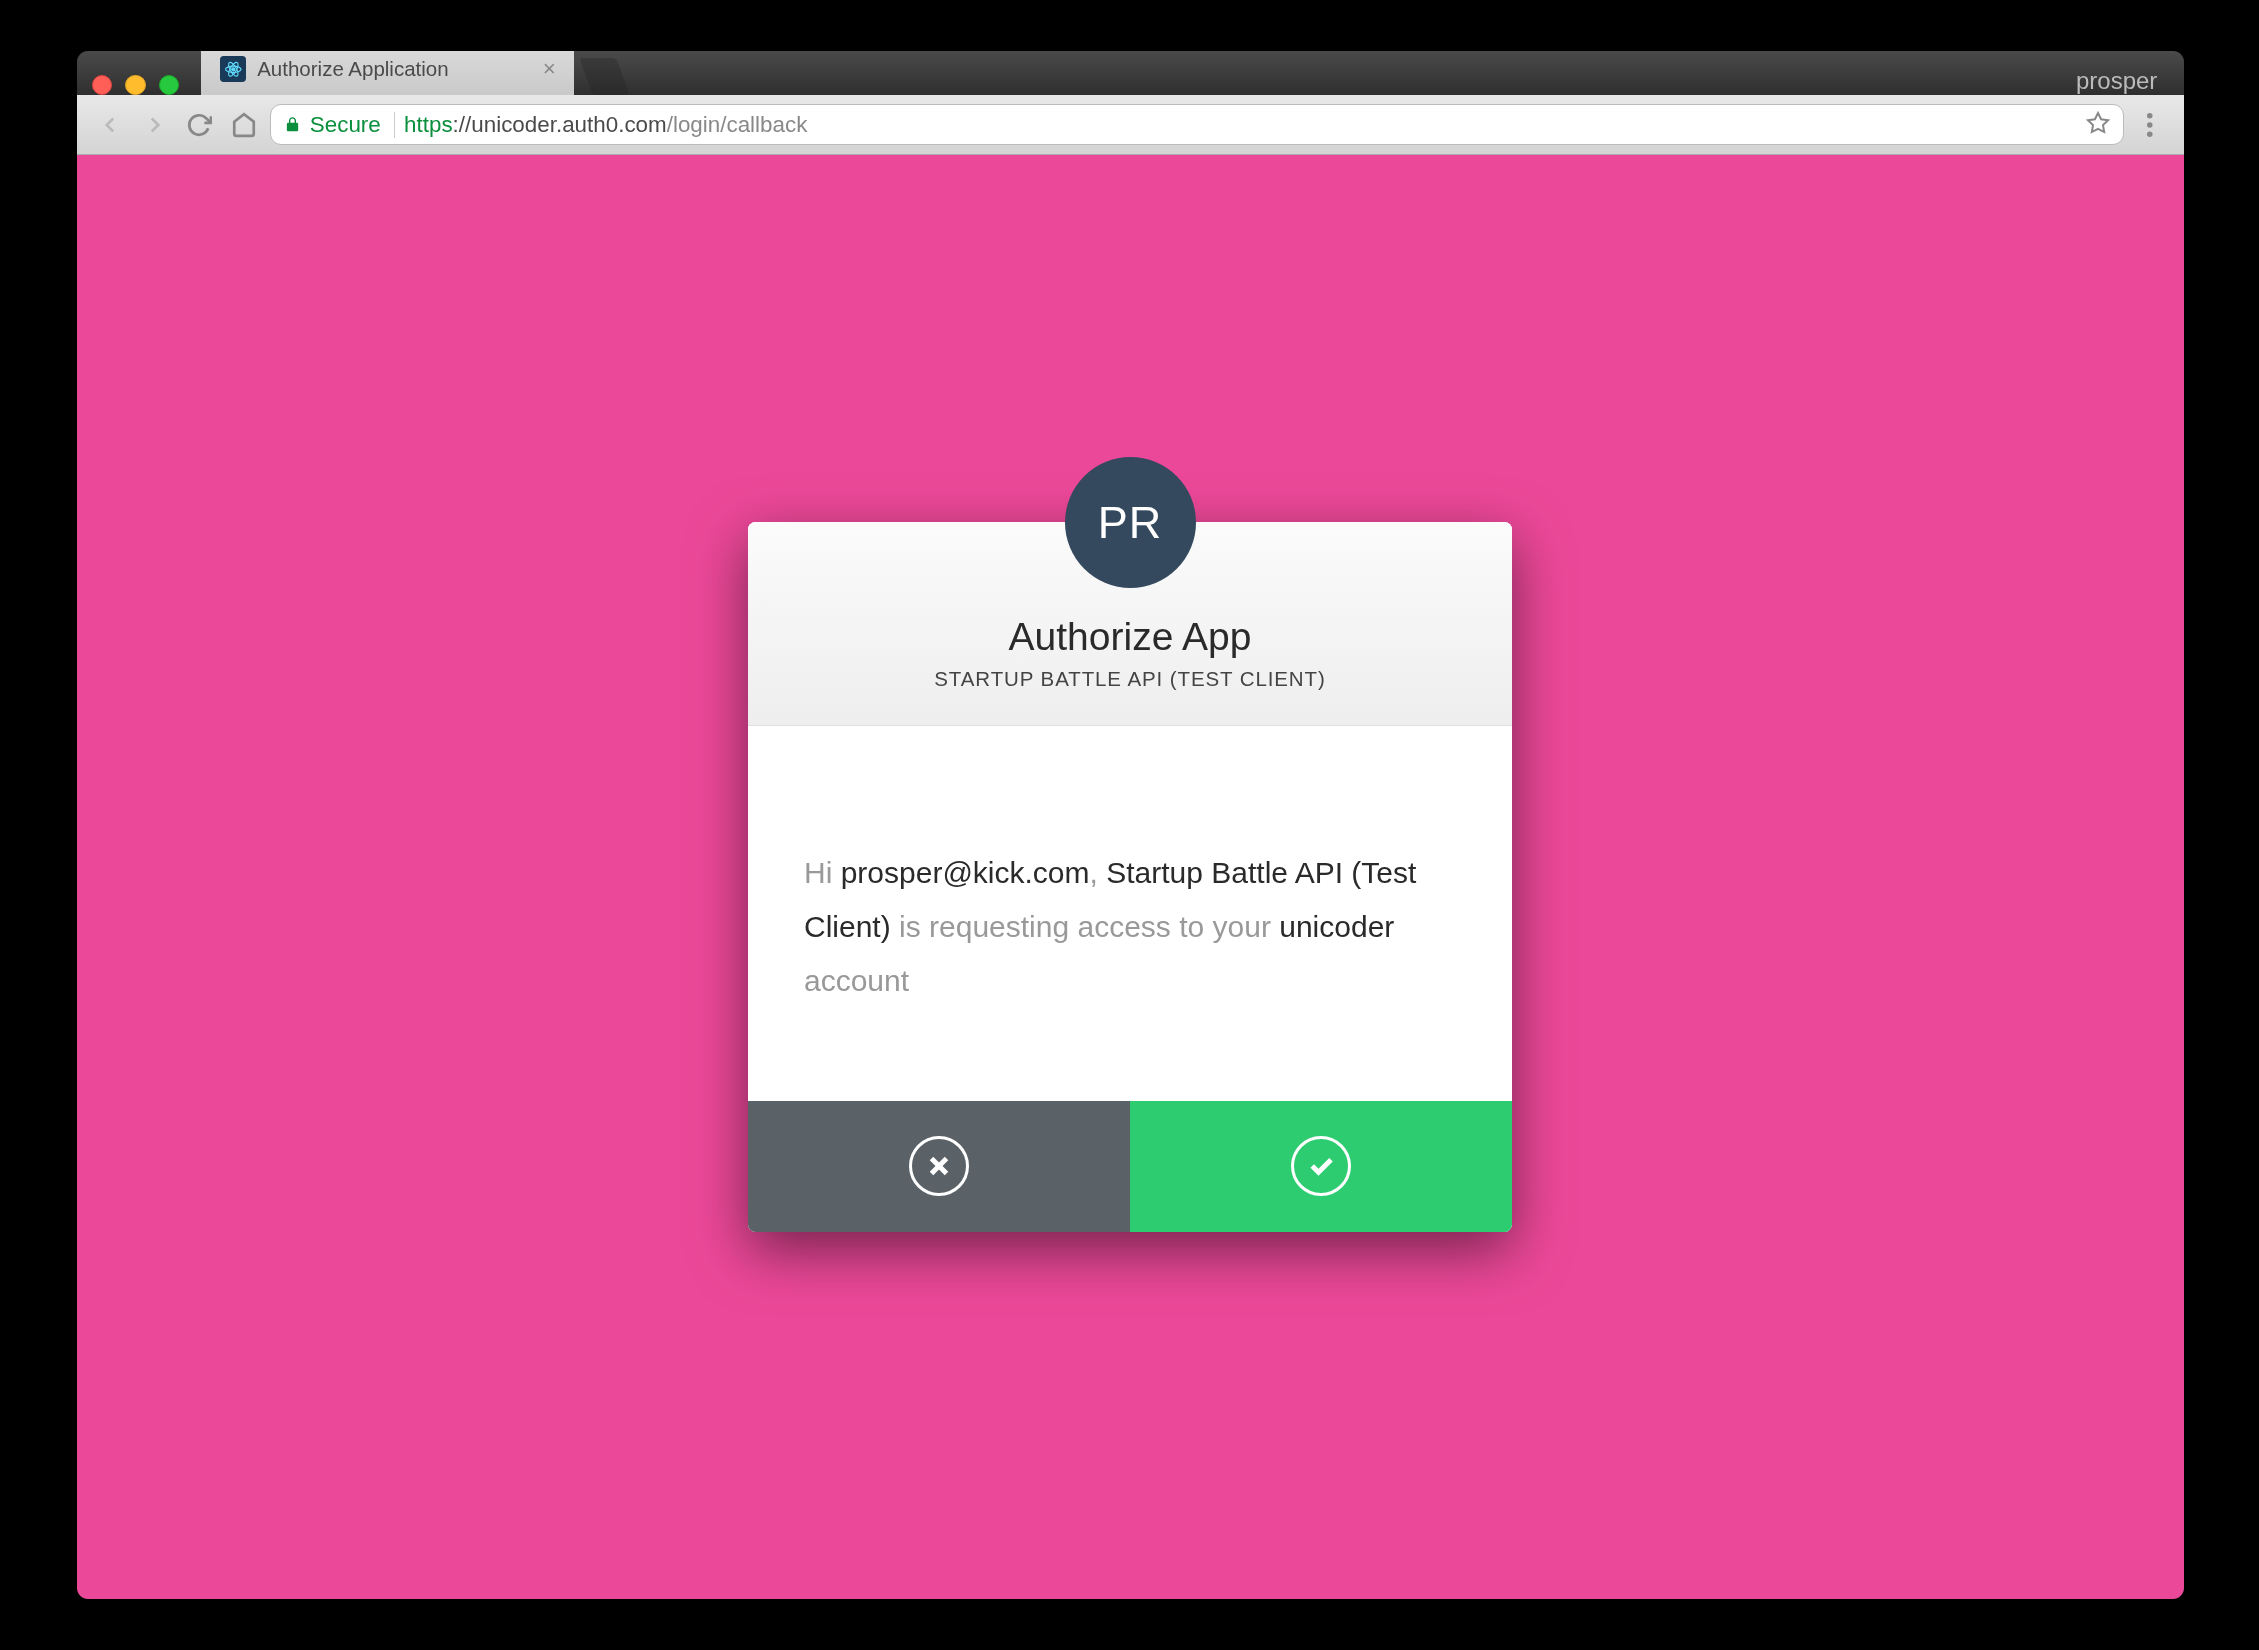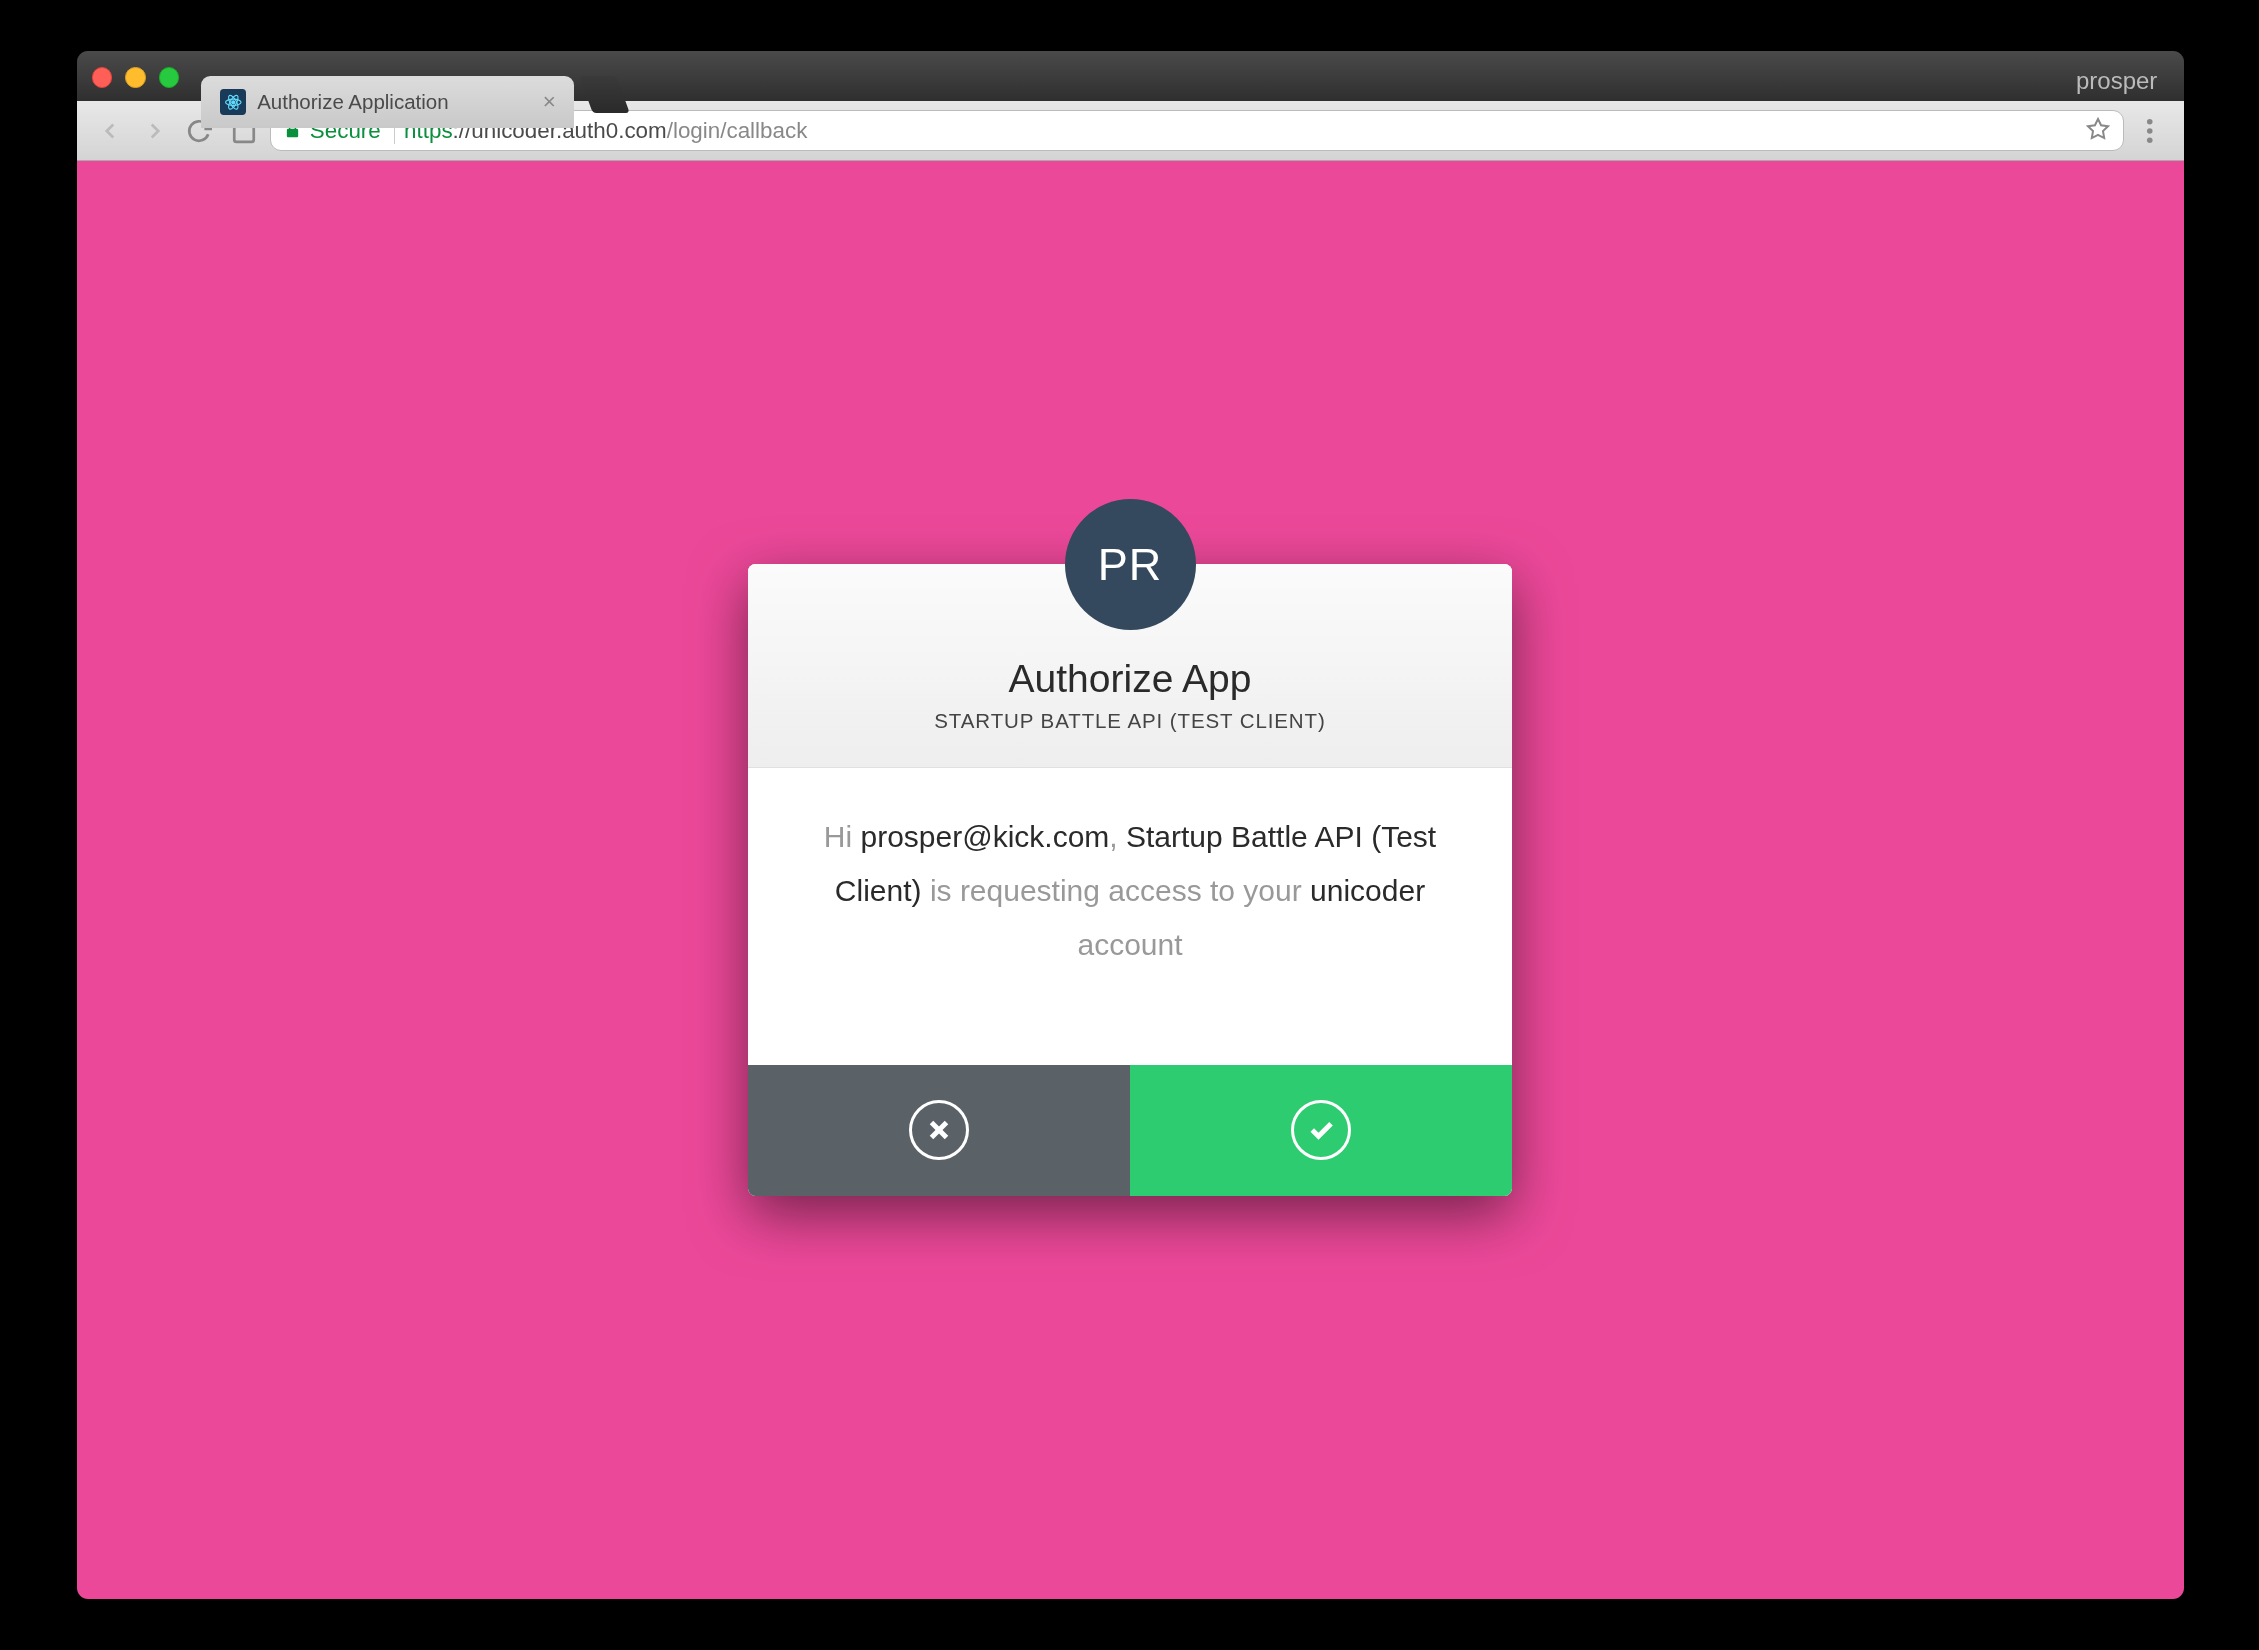--- a/index.html
+++ b/index.html
@@ -30,11 +30,11 @@
     }
 
     .tab-bar {
-      height: 50px;
+      height: 44px;
       background: linear-gradient(to bottom, #4a4a4a, #2f2f2f);
       display: flex;
-      align-items: flex-start;
-      padding: 16px 15px;
+      align-items: flex-end;
+      padding: 0 15px;
       position: relative;
     }
 

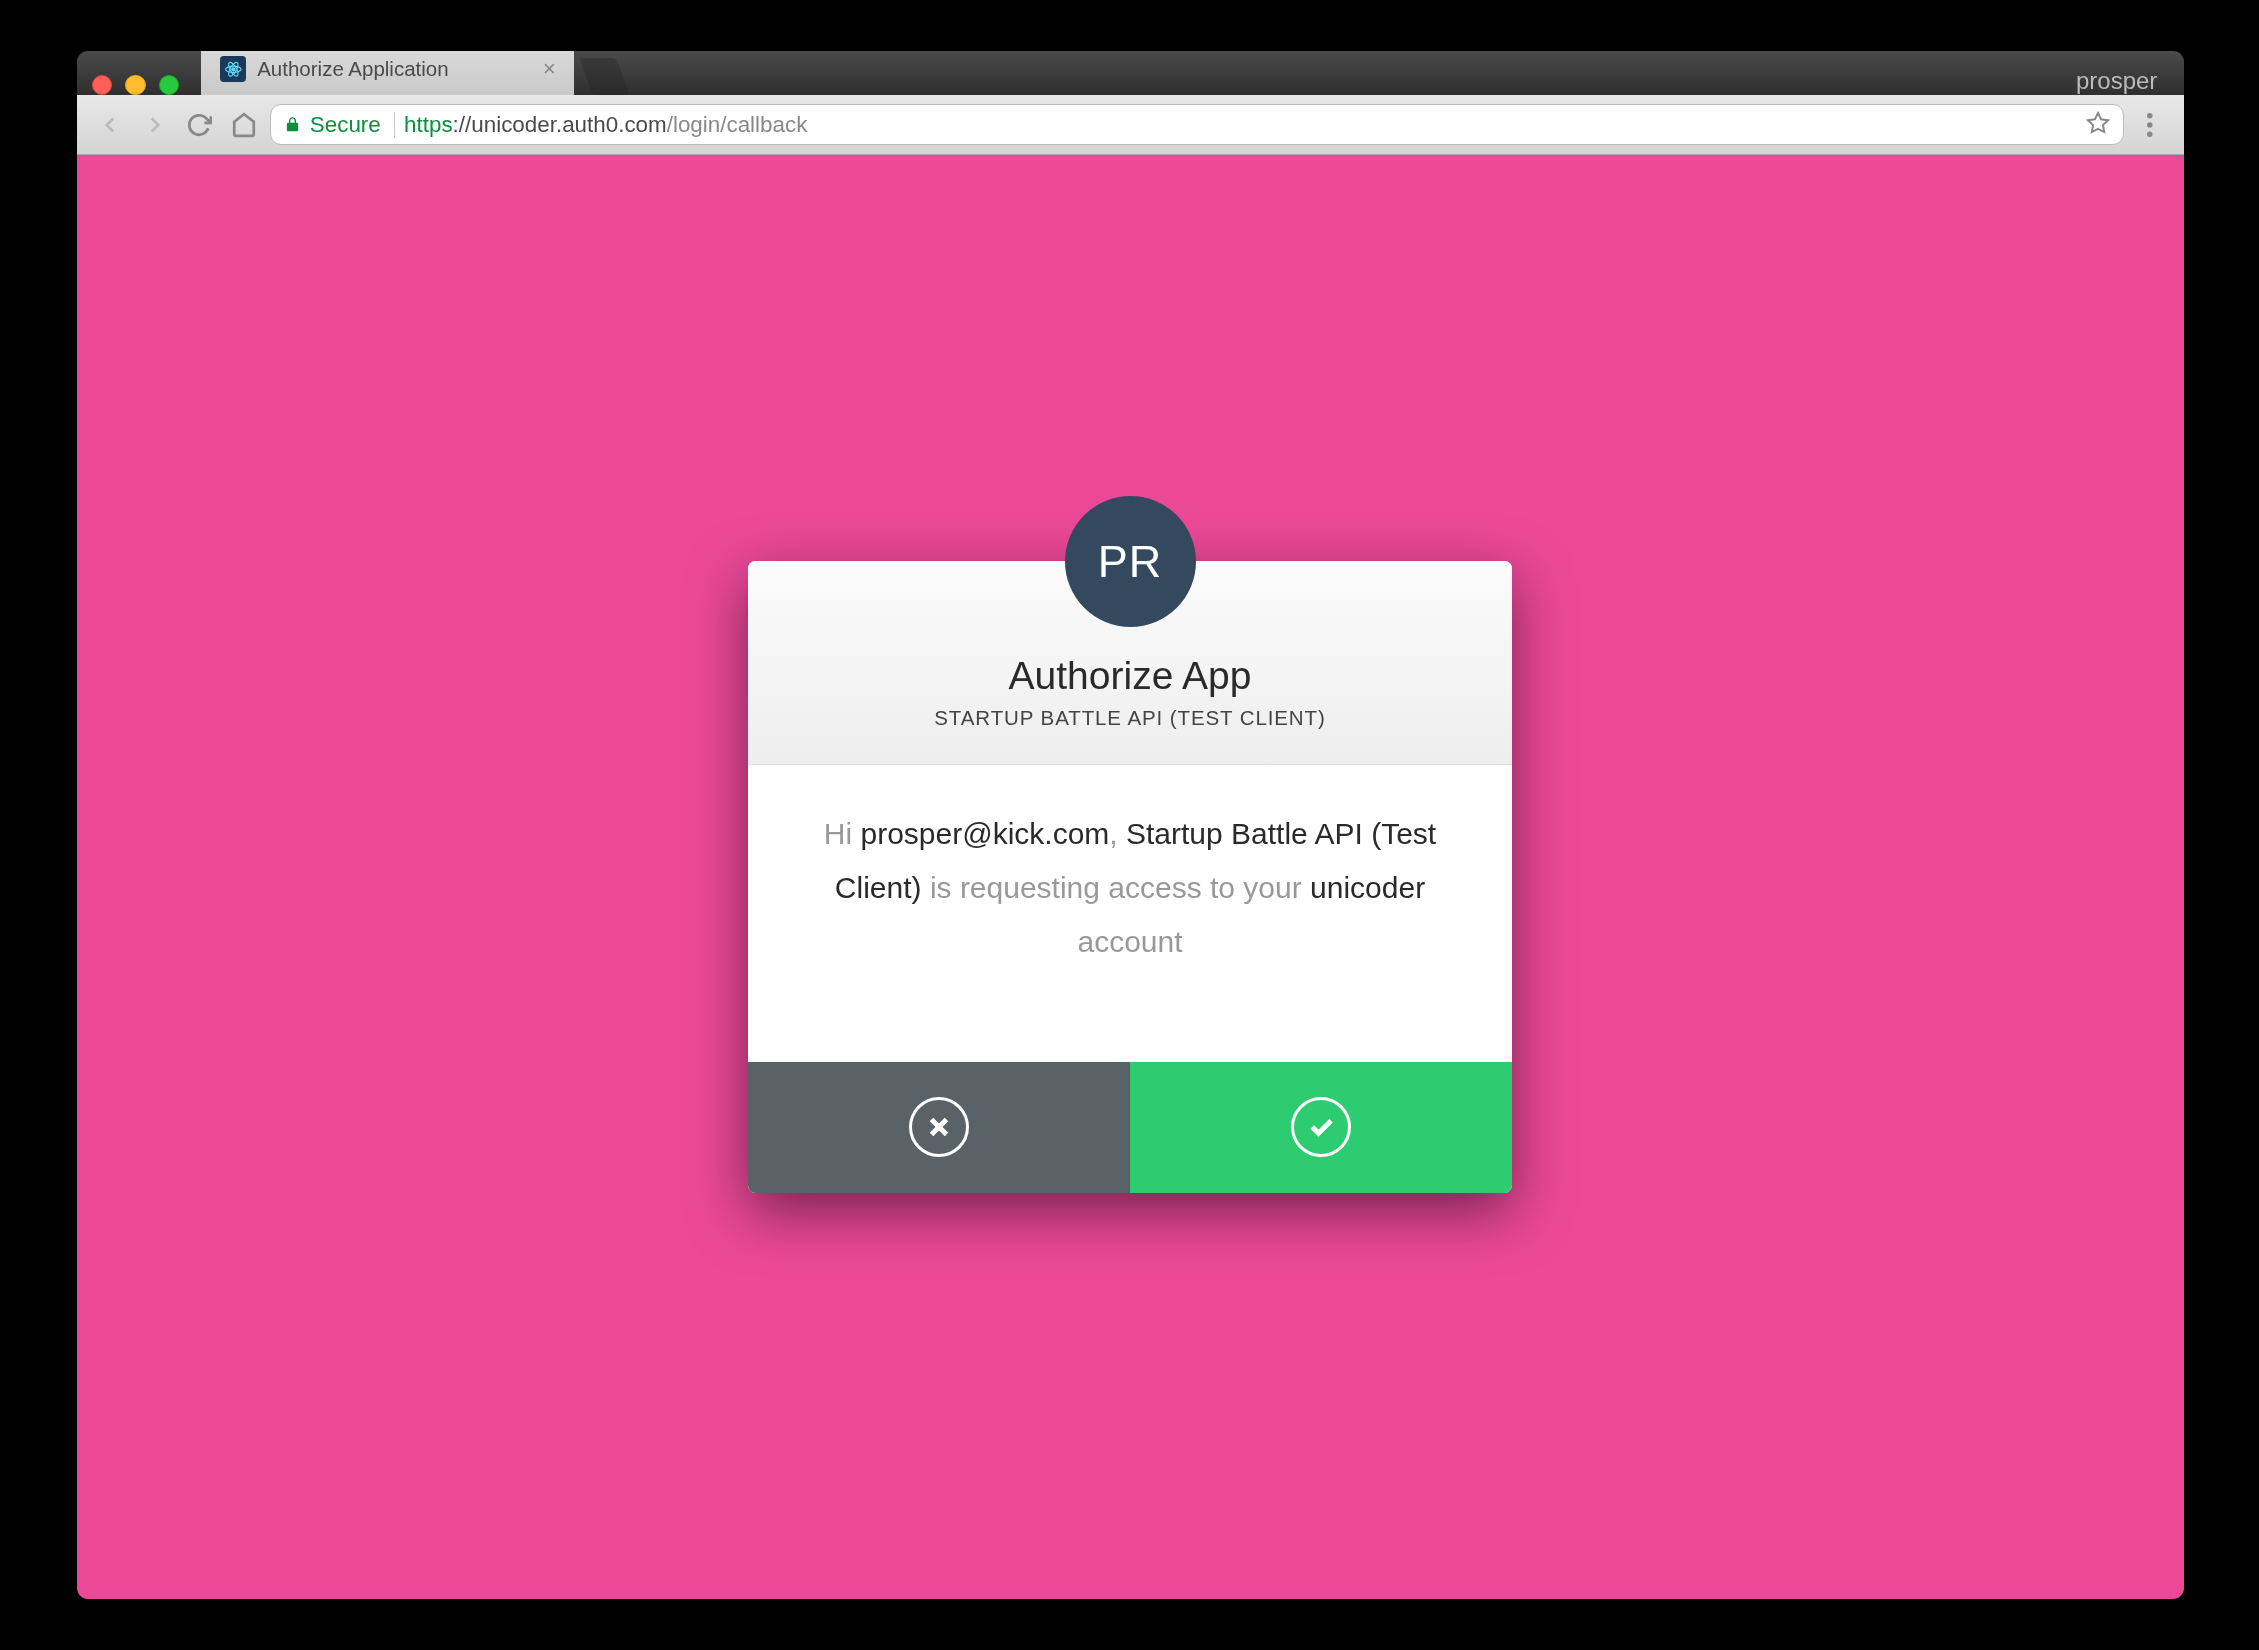--- a/index.html
+++ b/index.html
@@ -268,8 +268,7 @@
     }
 
     .card-body {
-      padding: 42px 56px 93px;
-      text-align: center;
+      padding: 120px 56px 93px;
     }
 
     .body-text {

